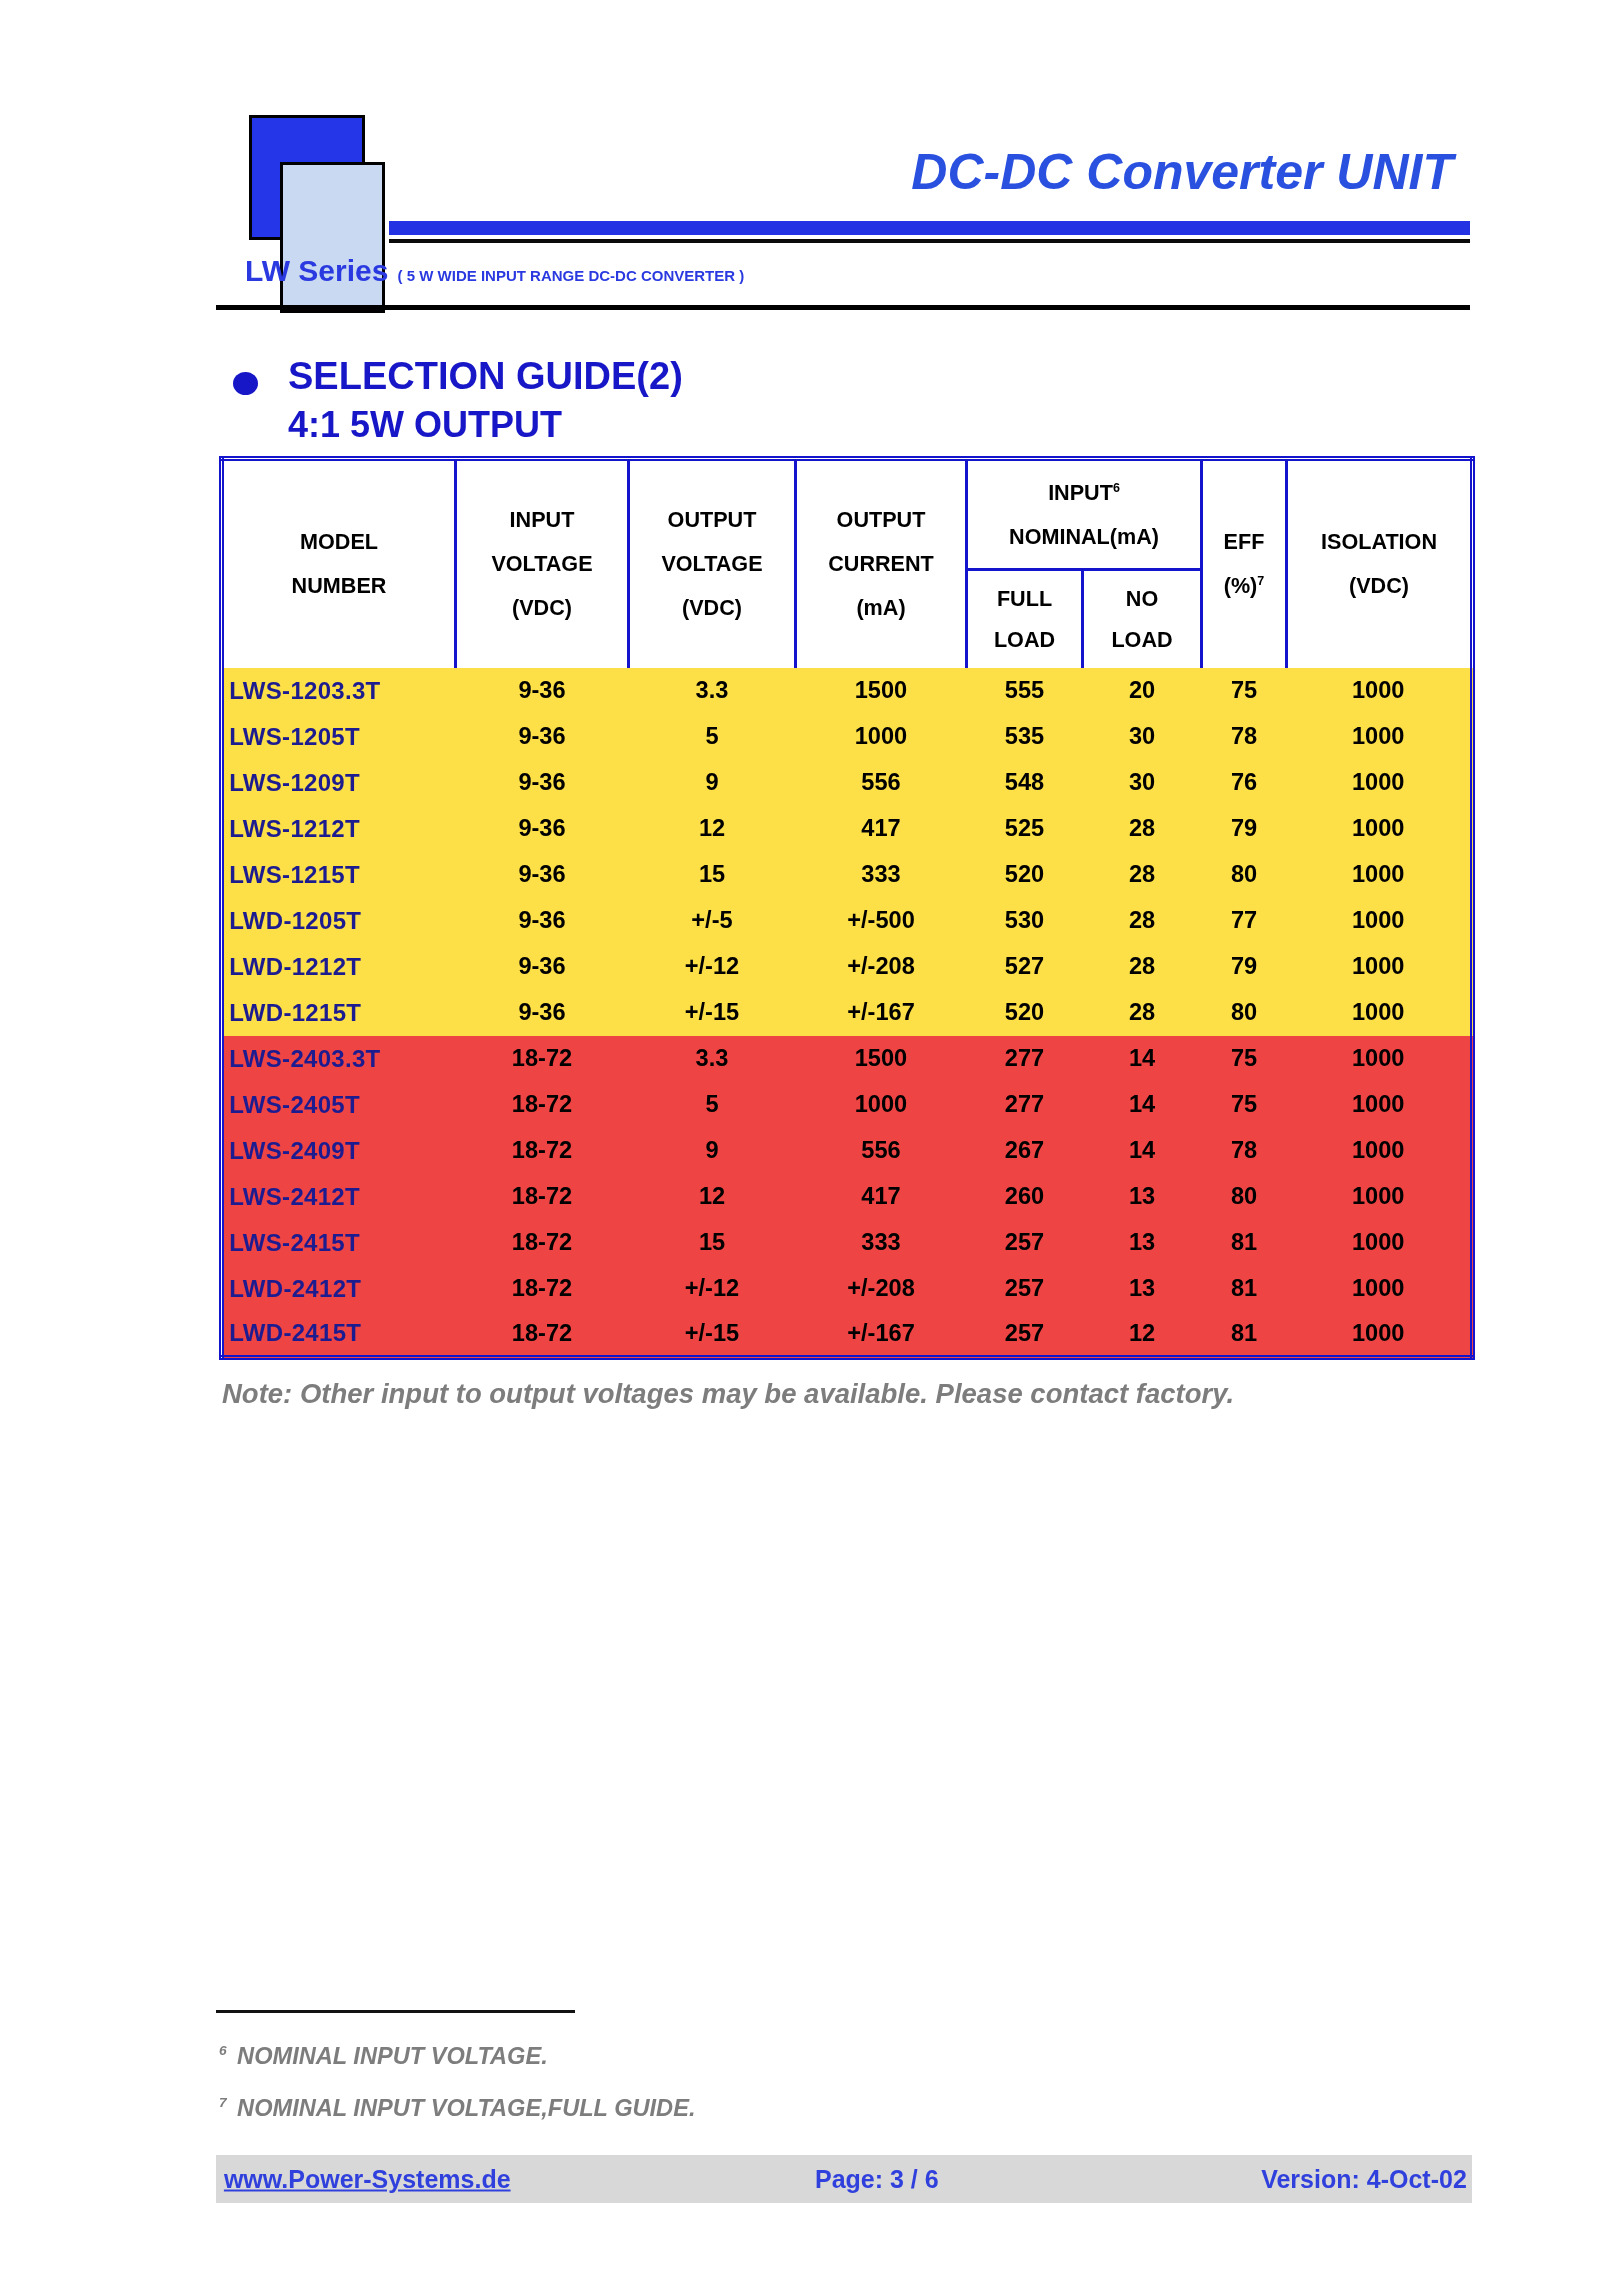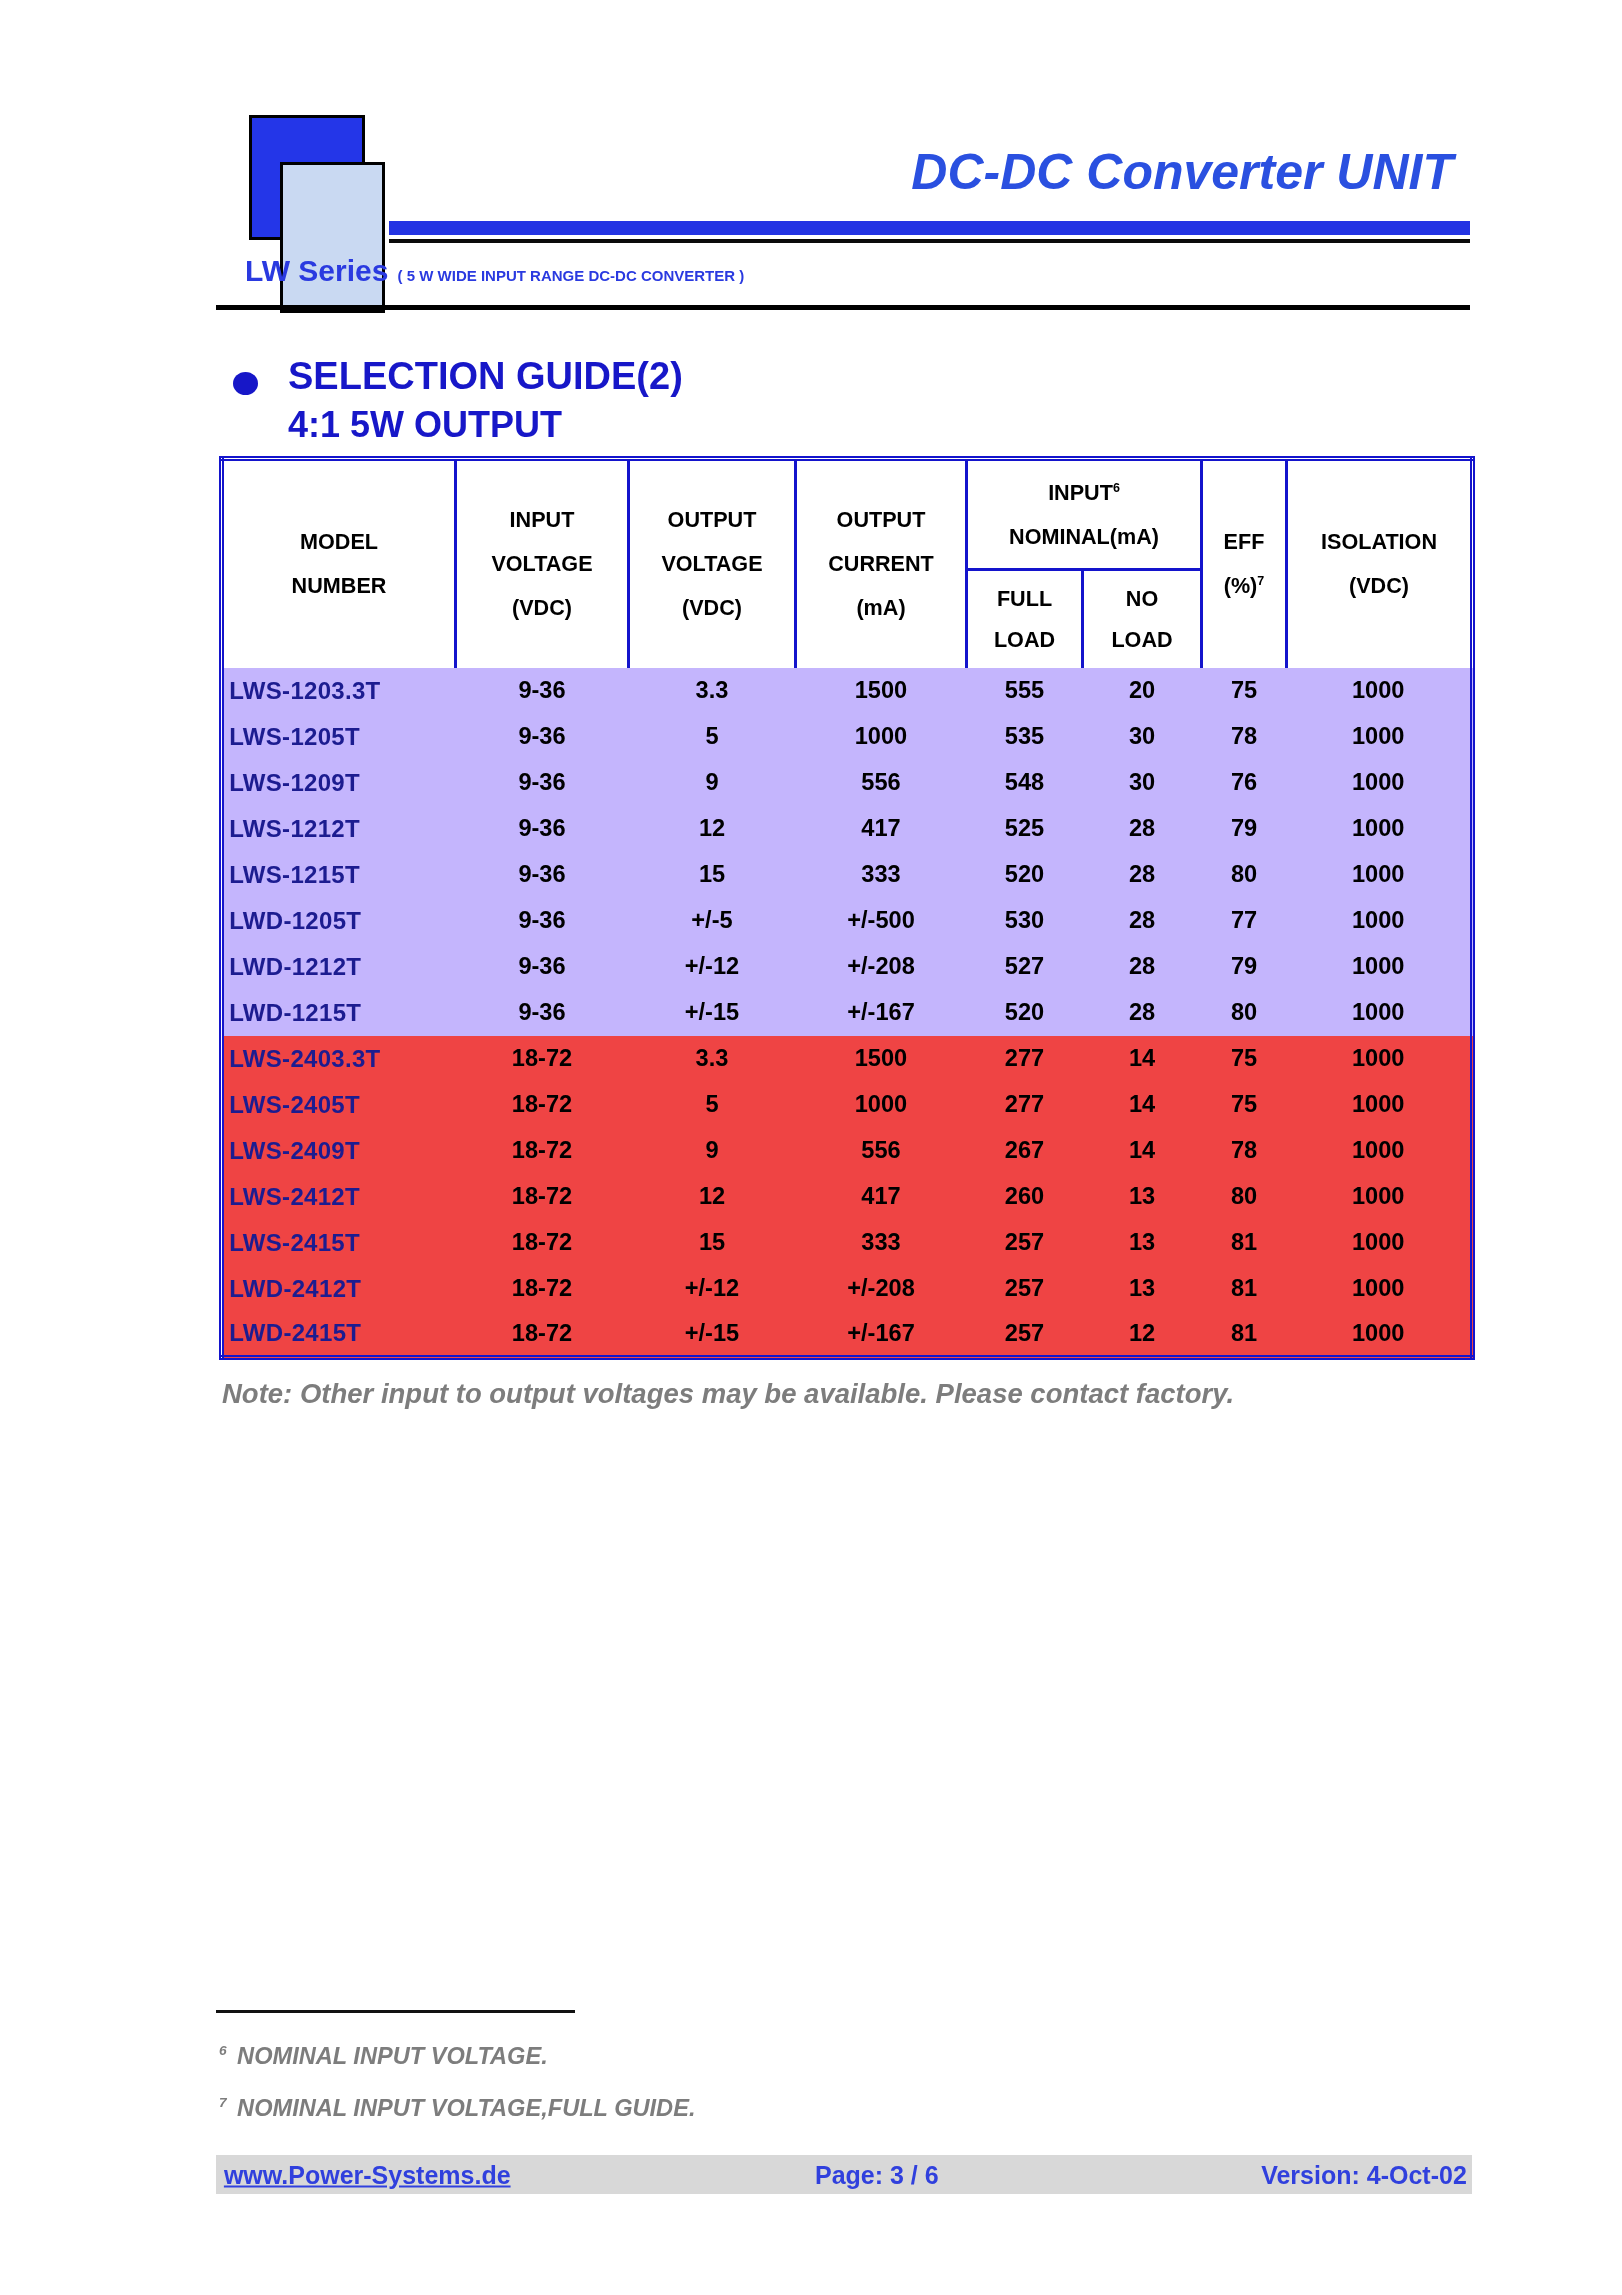--- a/index.html
+++ b/index.html
@@ -38,7 +38,7 @@
   table.sel td{font-size:23.6px;font-weight:bold;color:#000;text-align:center;vertical-align:middle;padding:0;}
   table.sel td.model{text-align:left;padding-left:5.2px;color:#1c1c90;font-size:24px;letter-spacing:0.3px;}
   table.sel tbody tr{height:46px;}
-  table.sel tbody tr.g1{background:#c4b5fd;}
+  table.sel tbody tr.g1{background:#fde047;}
   table.sel tbody tr.g2{background:#ef4444;}
   sup{font-size:0.58em;vertical-align:super;line-height:0;}
 

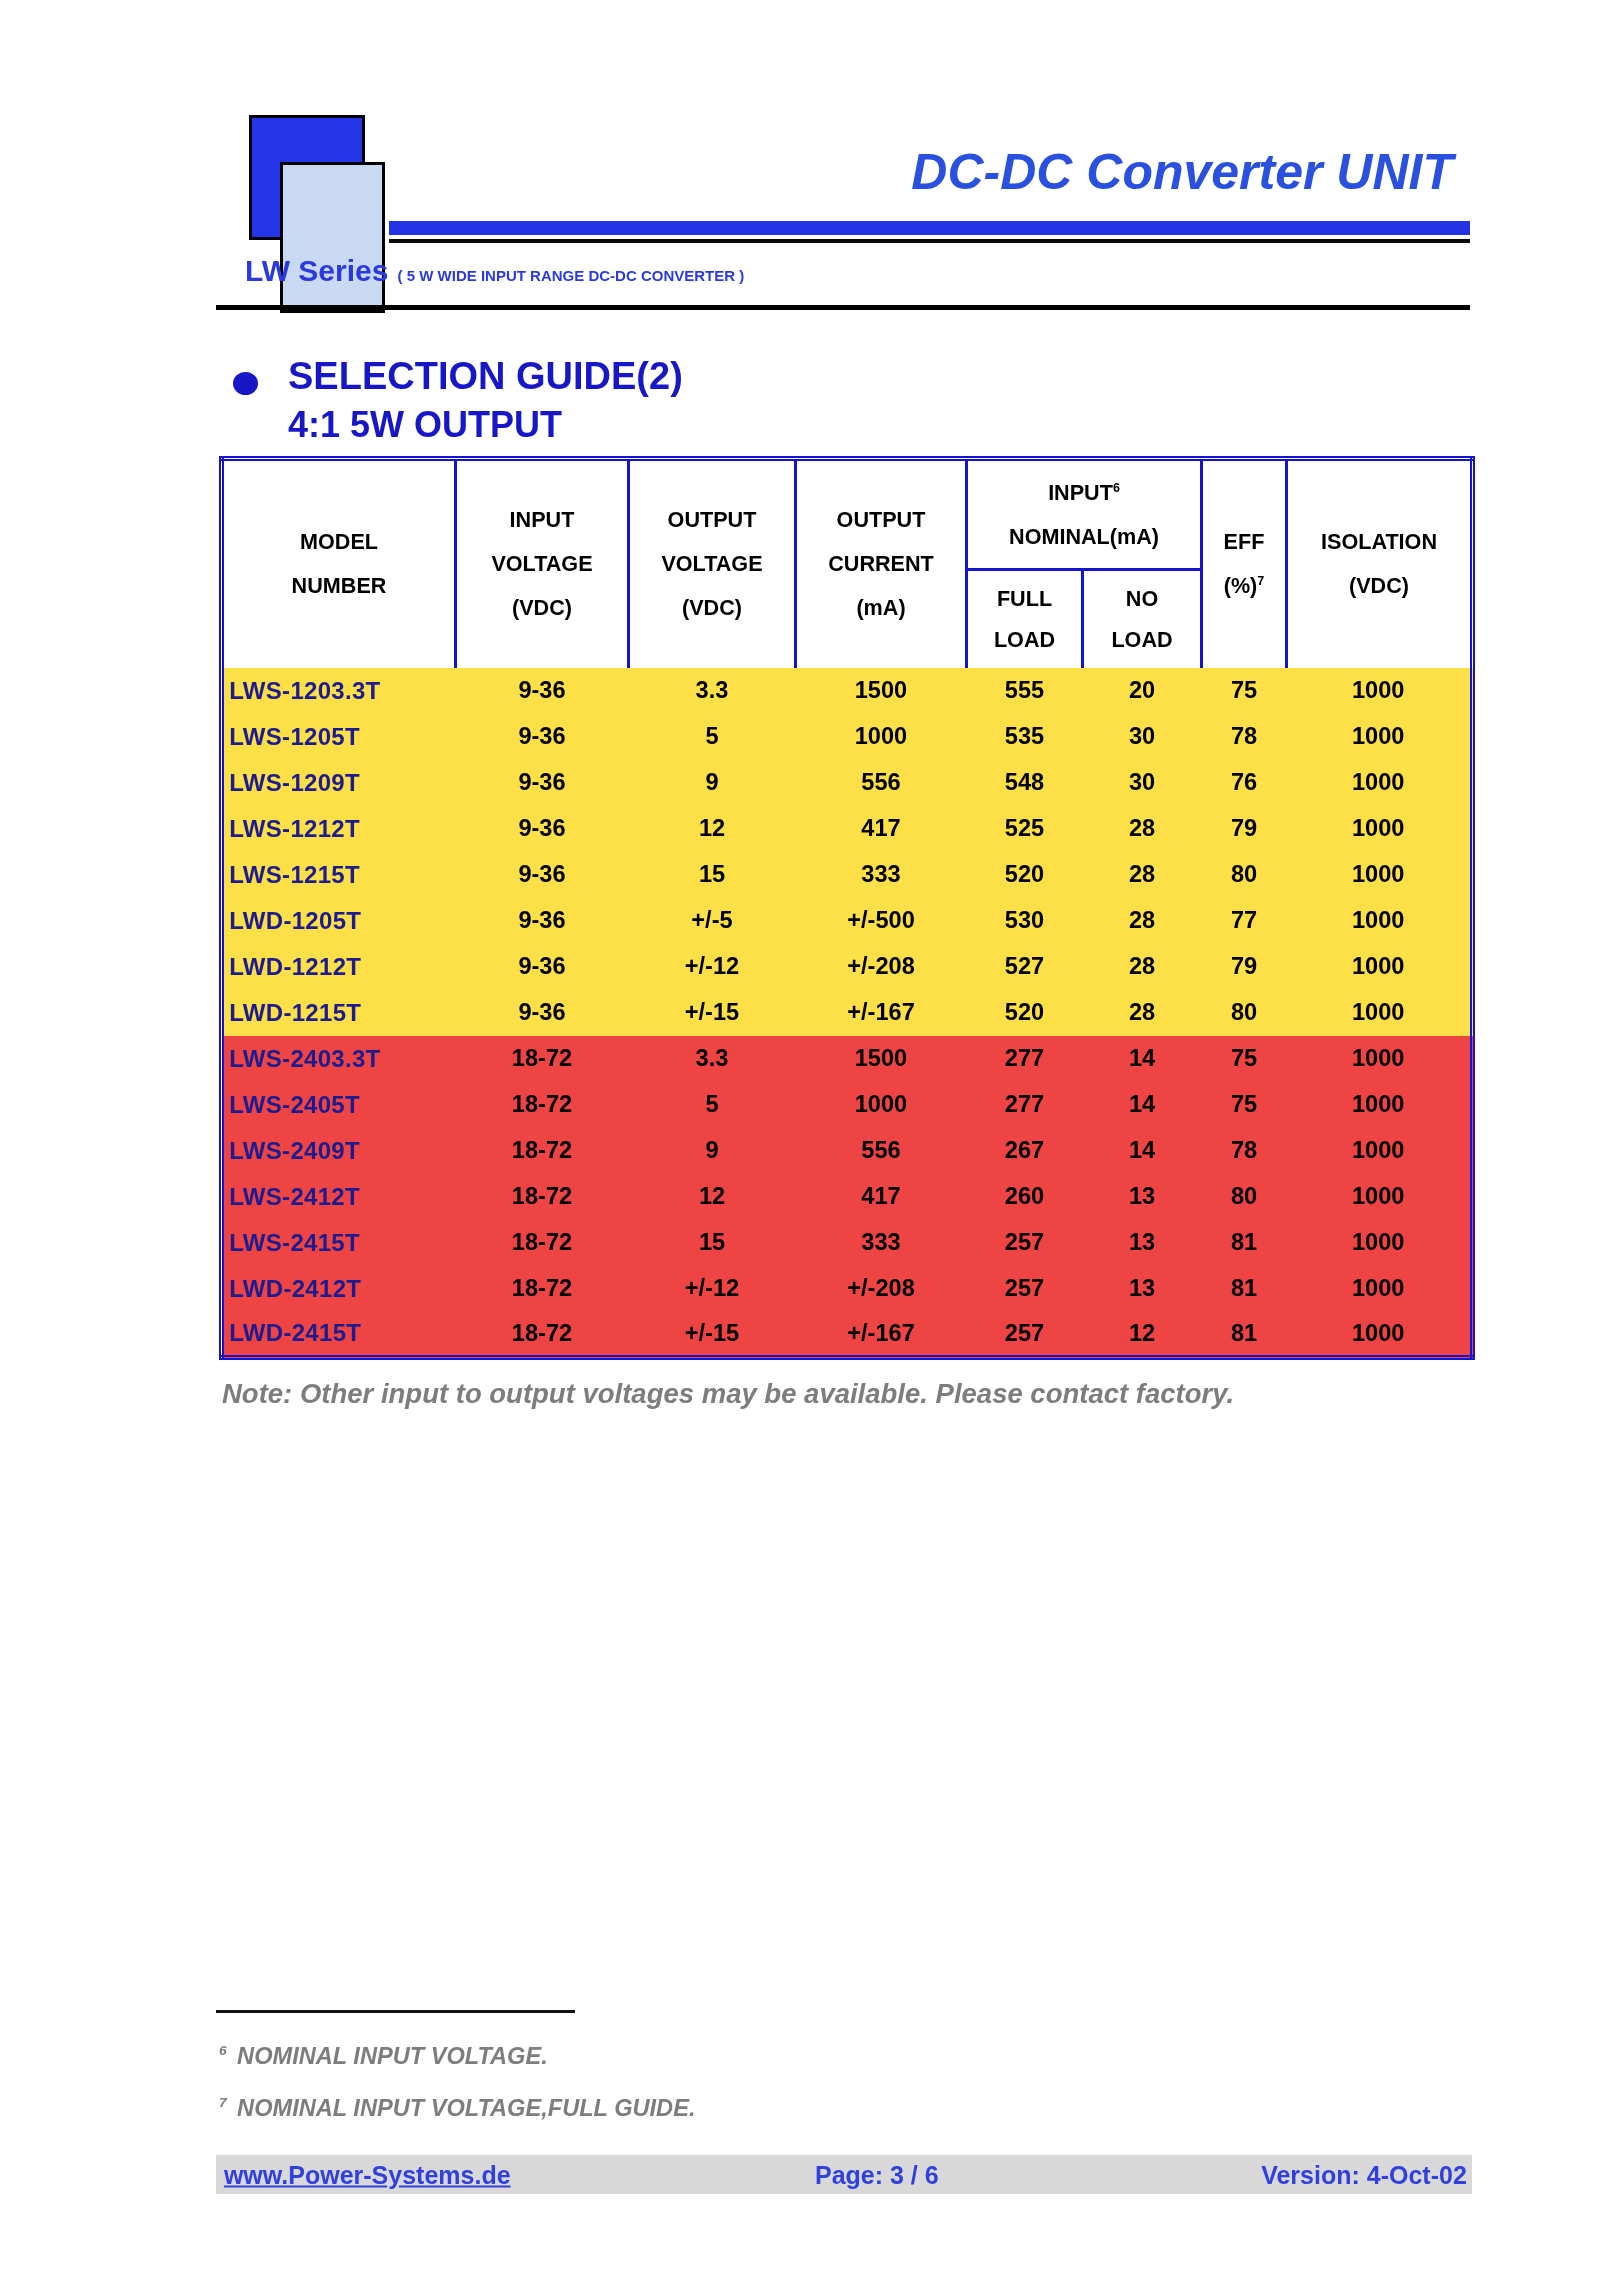--- a/index.html
+++ b/index.html
@@ -51,7 +51,7 @@
   .footnote sup{margin-right:10.5px;}
 
   
-  .footer-bar{left:216px;top:2155px;width:1256px;height:39px;background:#d8d8d8;}
+  .footer-bar{left:216px;top:2155px;width:1256px;height:48px;background:#d8d8d8;}
   .footer-bar span{position:absolute;top:50%;transform:translateY(-50%);font-size:25px;font-weight:bold;color:#3040dd;white-space:nowrap;}
   .footer-link{left:7.9px;text-decoration:underline;cursor:pointer;}
   .footer-page{left:599px;}

